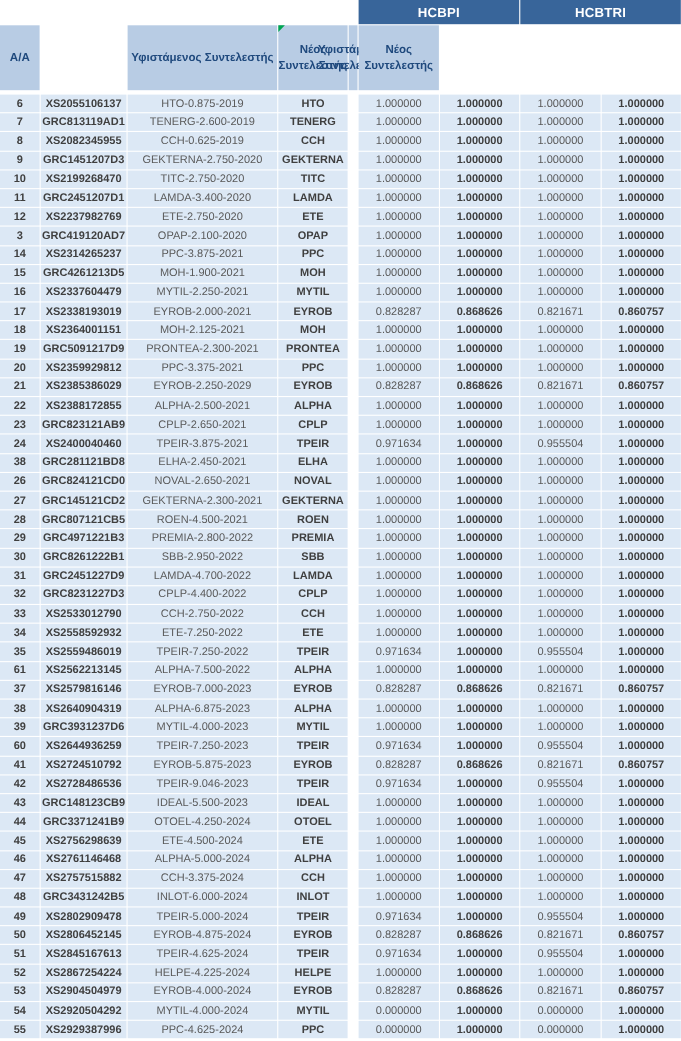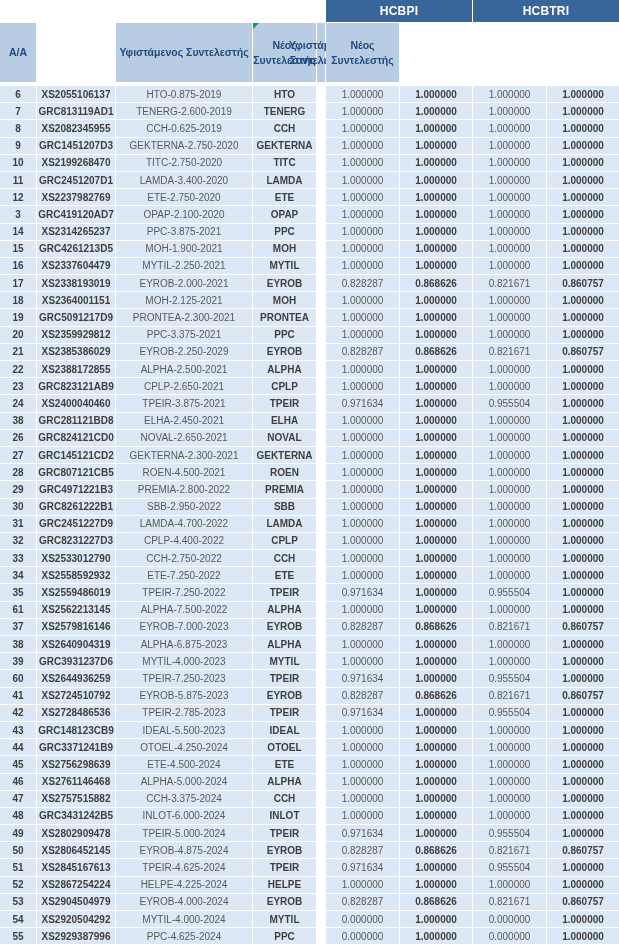--- a/index.html
+++ b/index.html
@@ -401,7 +401,7 @@
       <div class="cell bold">0.860757</div>
       <div class="cell bold">42</div>
       <div class="cell bold">XS2728486536</div>
-      <div class="cell">TPEIR-2.785-2023</div>
+      <div class="cell">TPEIR-9.046-2023</div>
       <div class="cell bold">TPEIR</div>
       <div class="spacer"></div>
       <div class="cell">0.971634</div>

